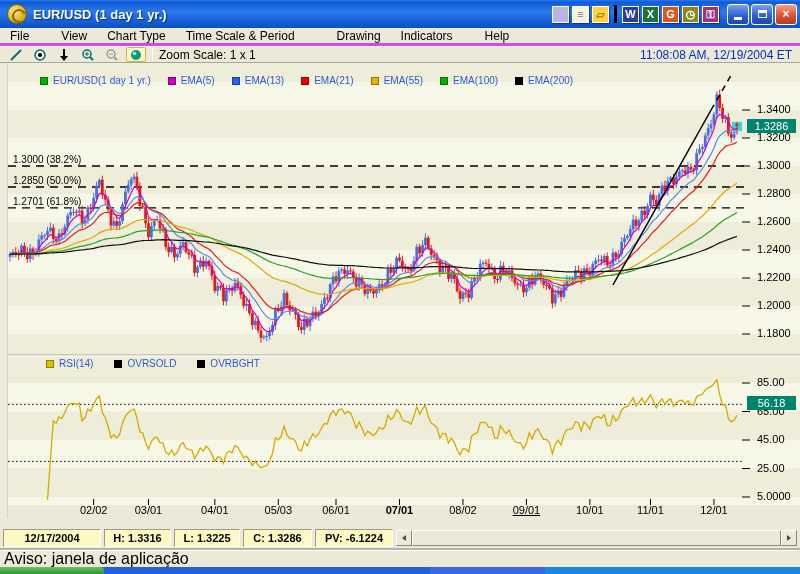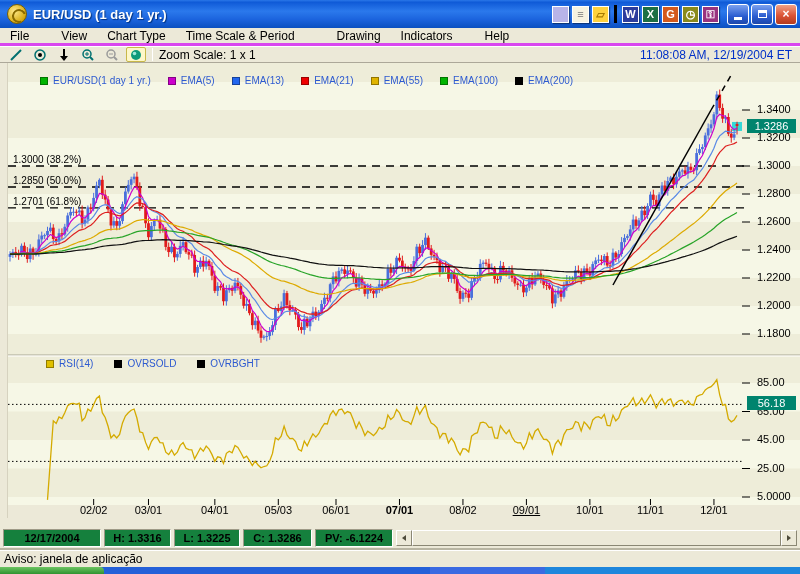--- a/index.html
+++ b/index.html
@@ -65,7 +65,7 @@
   
   .statusrow { position:absolute; top:518px; left:0; width:800px; height:32px; background:#ece9d8; }
   .panels { position:absolute; top:11px; left:3px; display:flex; gap:3px; }
-  .panel { height:18px; border:1px solid; border-color:#9e9a87 #fff #fff #9e9a87; background:#15803d;
+  .panel { height:18px; border:1px solid; border-color:#9e9a87 #fff #fff #9e9a87; background:#fef9c3;
     font-size:11px; font-weight:bold; color:#000; display:flex; align-items:center; justify-content:center; }
   .hscroll { position:absolute; top:12px; left:396px; width:401px; height:16px; background:#f4f2e4;
     display:flex; }

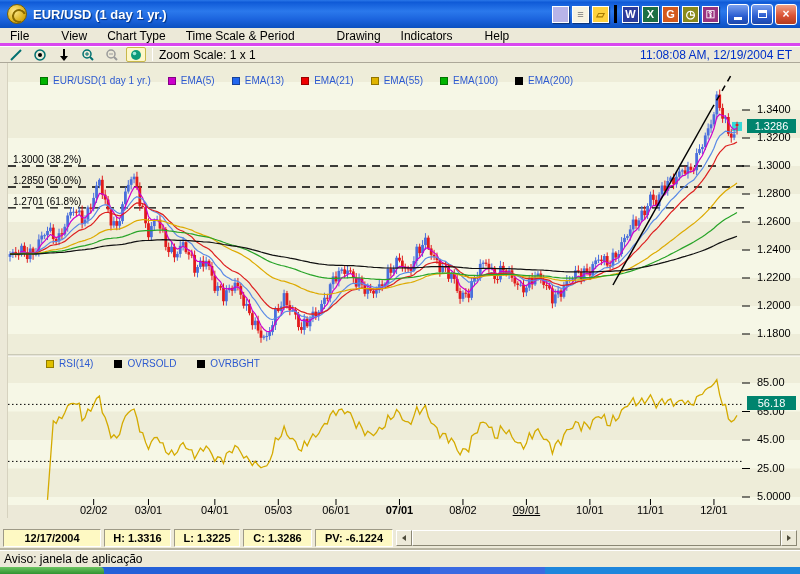--- a/index.html
+++ b/index.html
@@ -75,7 +75,7 @@
   .tri-right { width:0; height:0; border-top:3px solid transparent; border-bottom:3px solid transparent; border-left:4px solid #4d4a3a; }
   .scroll-thumb { flex:1; background:#ece9d8; border:1px solid; border-color:#fff #8a8774 #8a8774 #fff; }
   .aviso { position:absolute; top:550px; left:0; width:800px; height:17px; background:#ece9d8;
-    border-top:1px solid #fff; box-shadow:0 -2px 0 #b8b5a2; font-size:12px; color:#000;
+    border-top:1px solid #fff; box-shadow:0 -2px 0 #b8b5a2; font-size:16px; color:#000;
     display:flex; align-items:center; padding-left:4px; }
 
   

